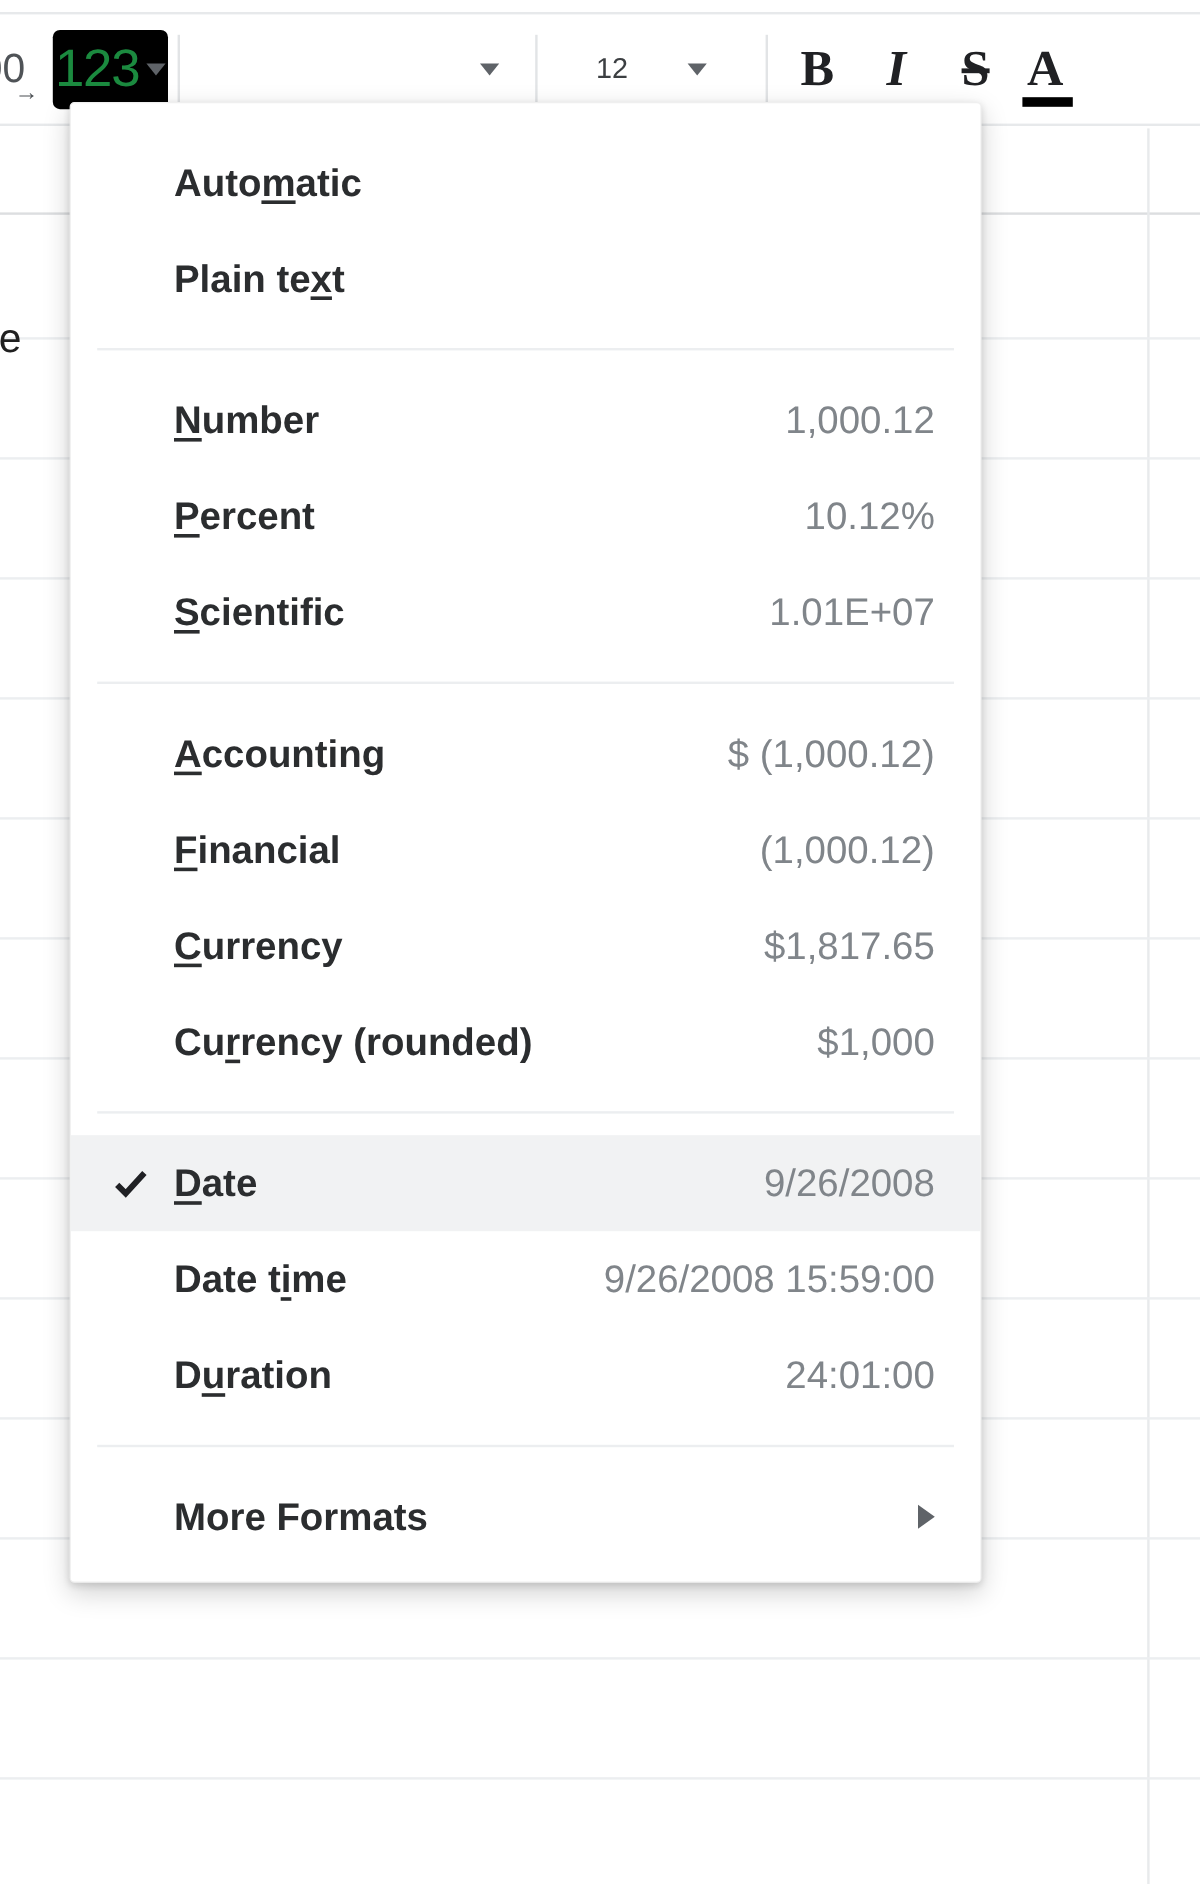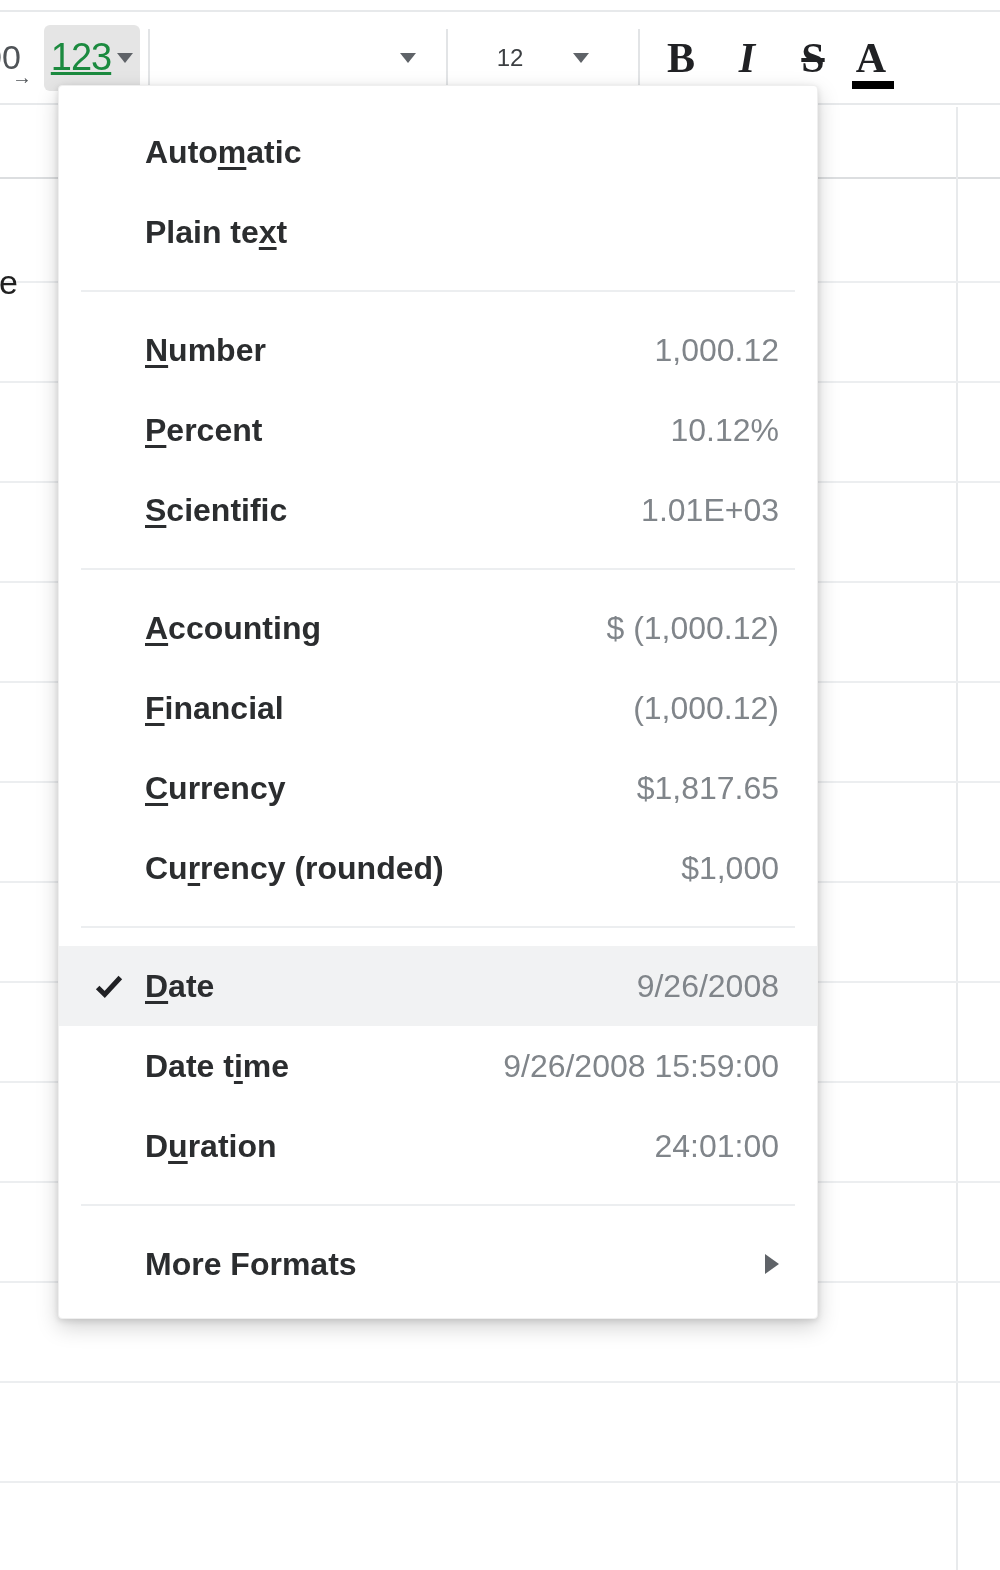--- a/index.html
+++ b/index.html
@@ -56,13 +56,12 @@
   
   .fmt-btn {
     width: 96px;
-    background: #e5e5e5;
+    background: #000000;
     color: #1b8a3f;
     font-weight: 500;
-    font-size: 38px;
+    font-size: 44px;
     letter-spacing: -1px;
     gap: 4px;
-    text-decoration: underline;
   }
   .fmt-btn .caret { font-size: 16px; color:#1b8a3f; margin-left: 2px; }
 

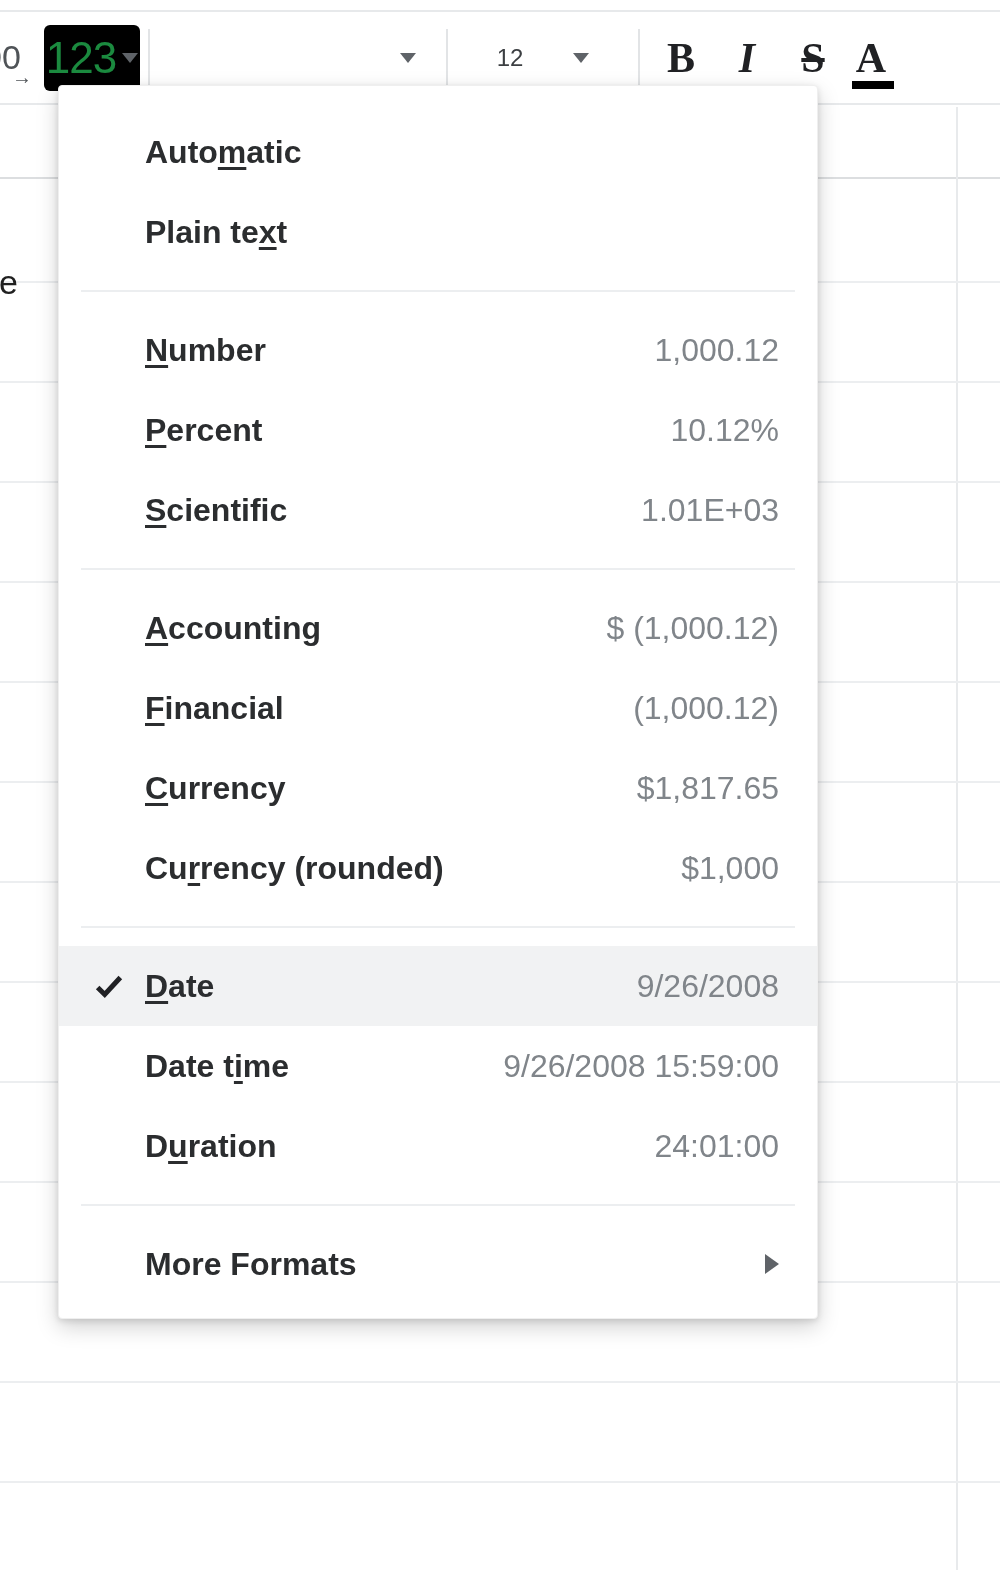--- a/index.html
+++ b/index.html
@@ -277,7 +277,7 @@
     <div class="item">
       <span class="check"></span>
       <span class="label"><span class="un">S</span>cientific</span>
-      <span class="example">1.01E+03</span>
+      <span class="example">1.01E+07</span>
     </div>
     <hr>
     <div class="item">

